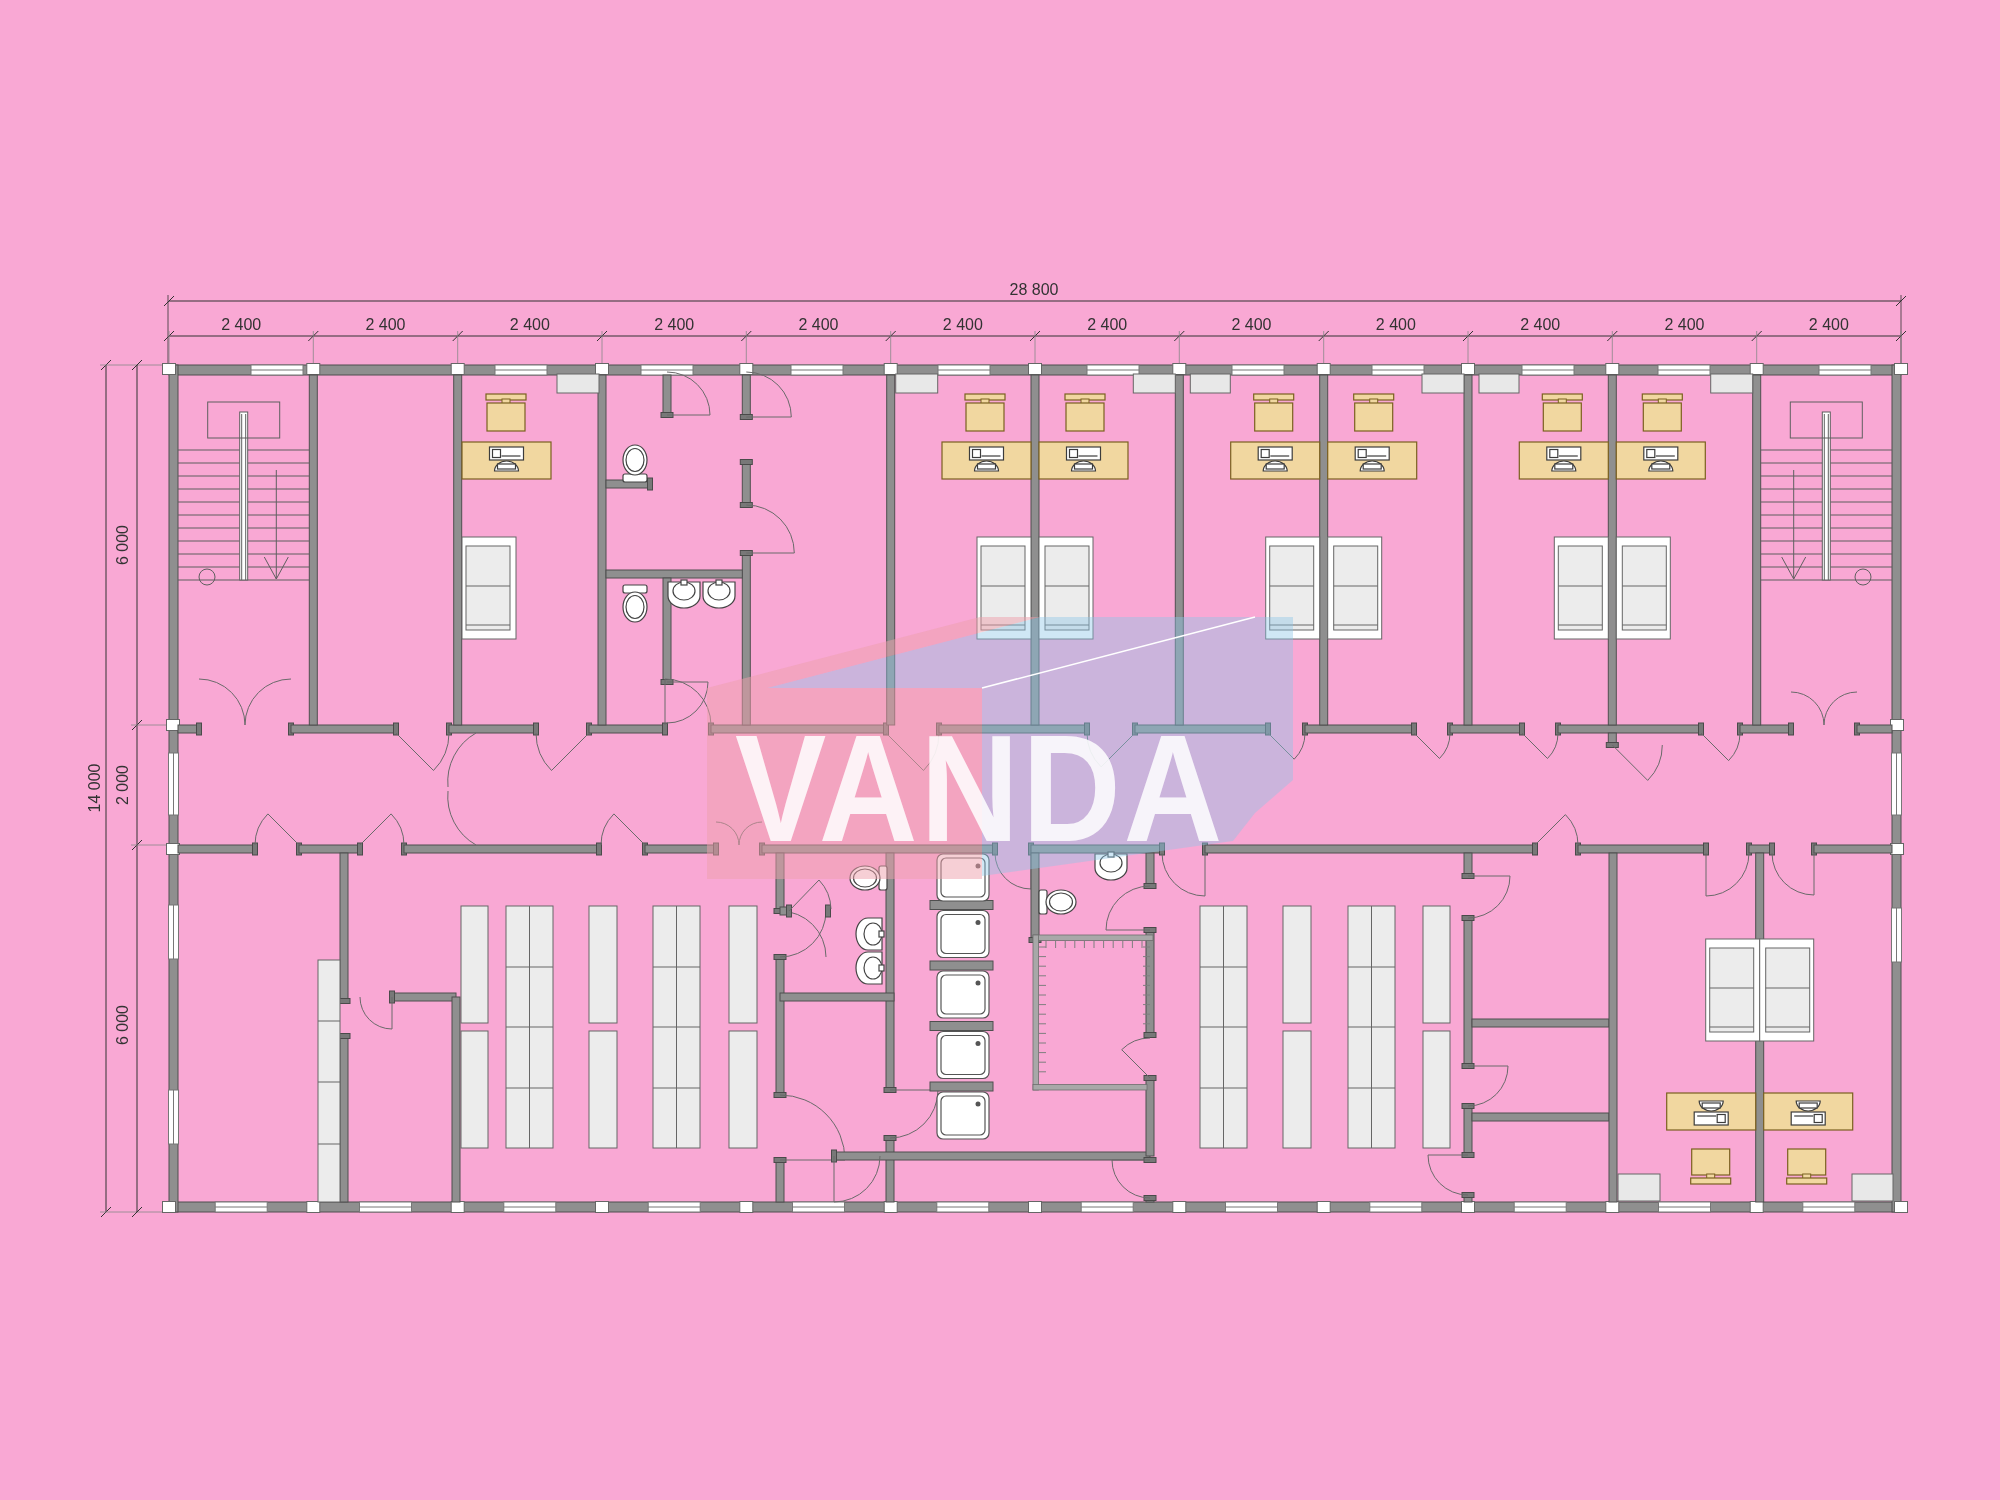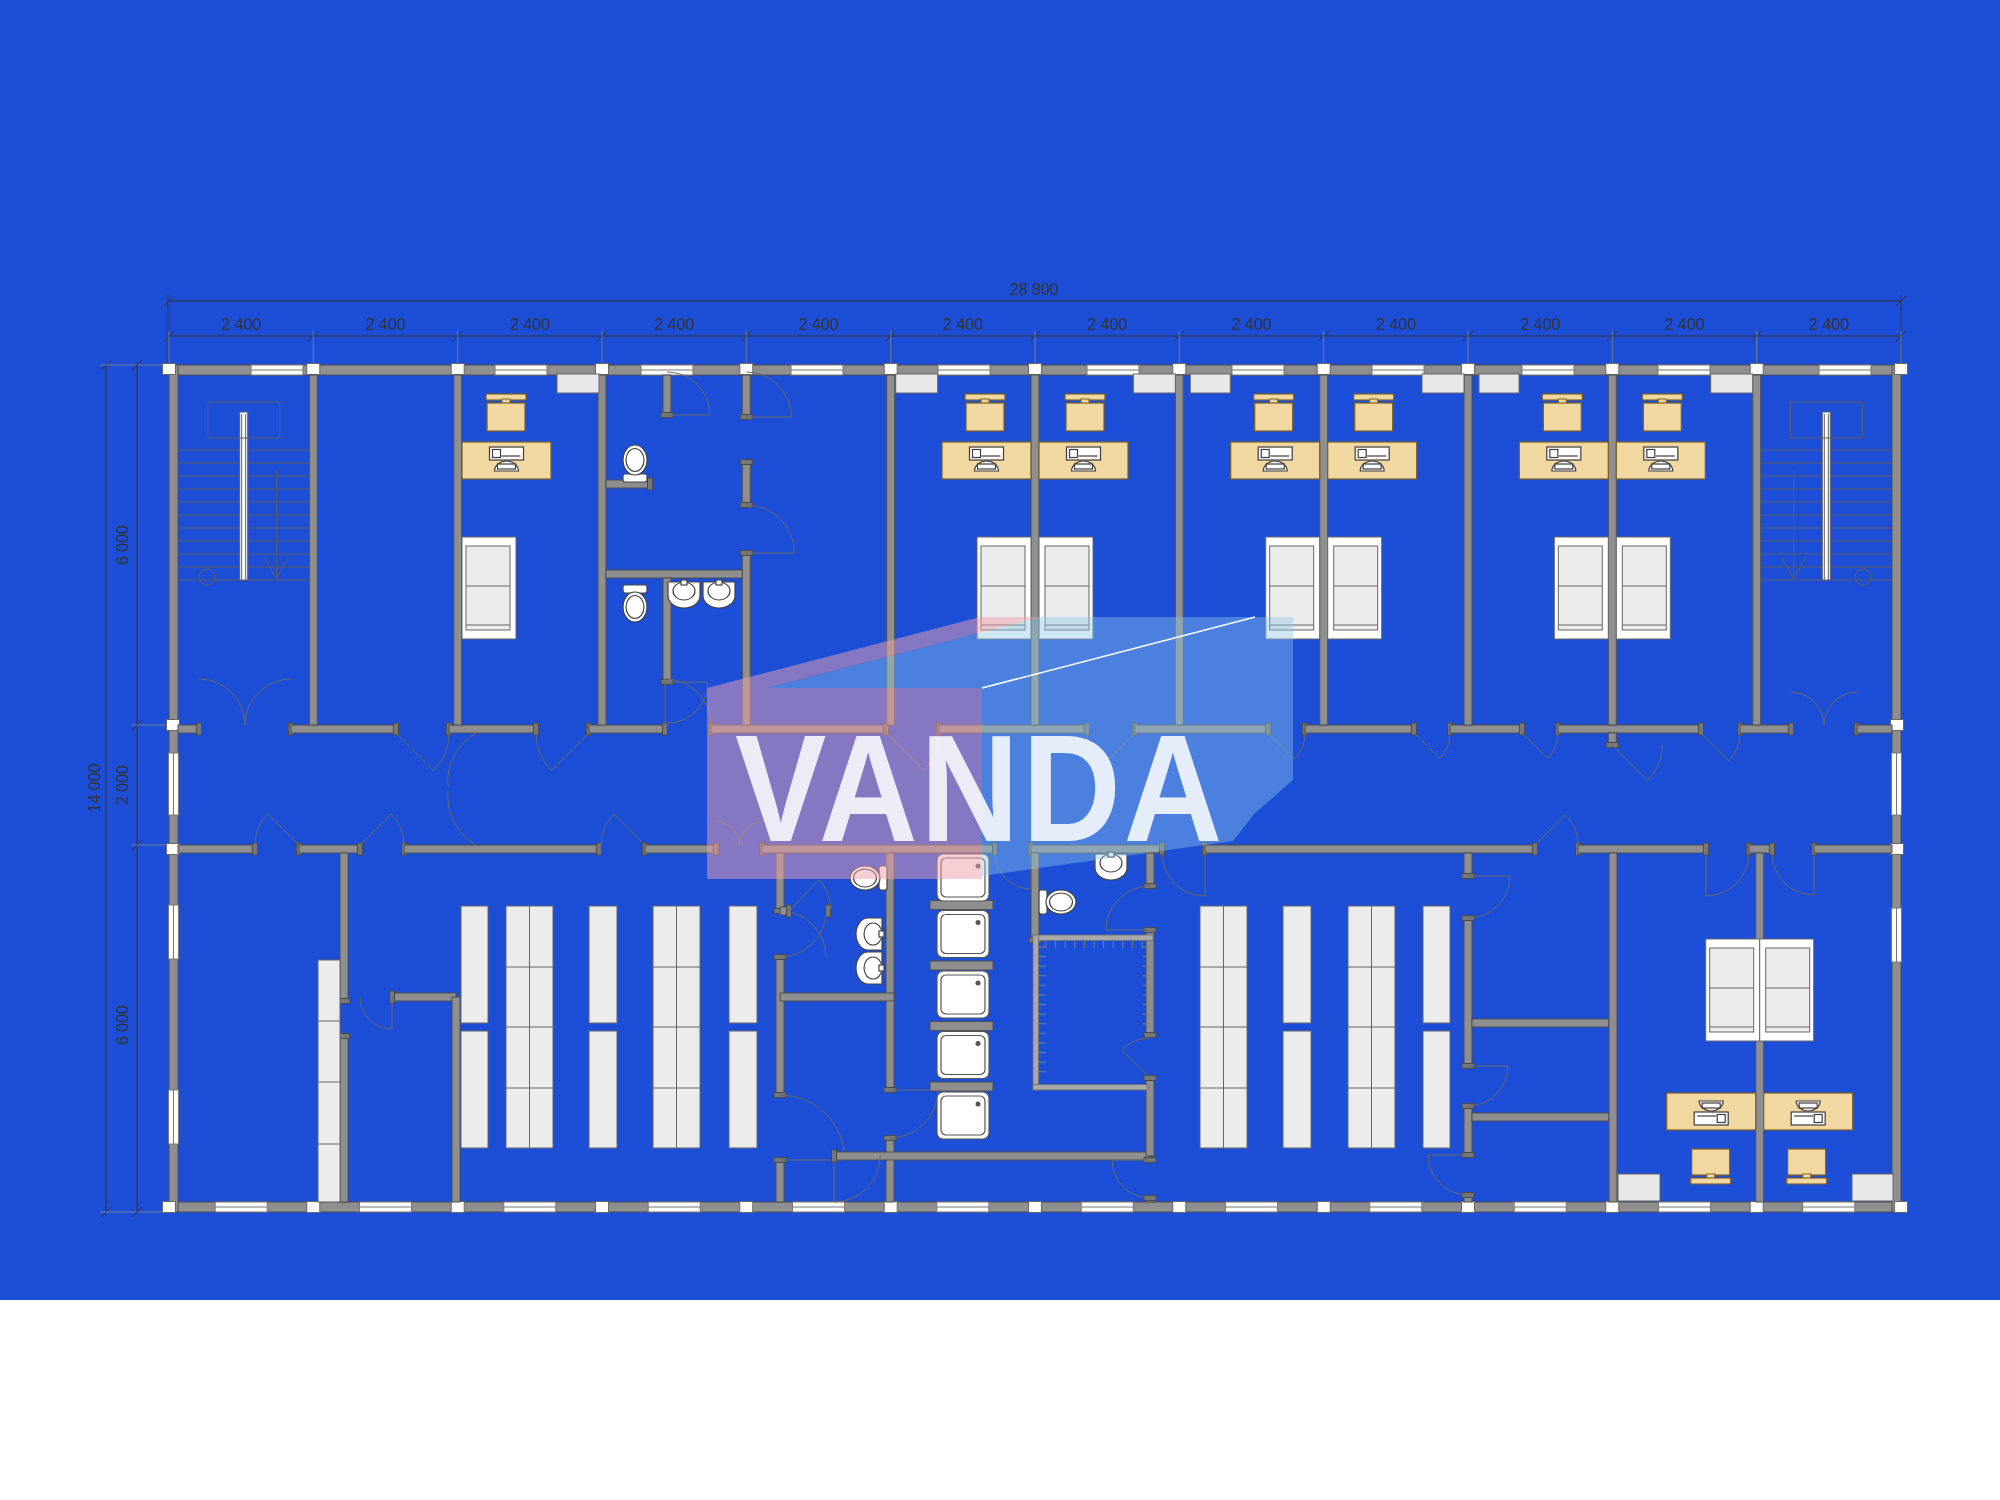--- a/index.html
+++ b/index.html
@@ -3,7 +3,7 @@
 <meta charset="utf-8">
 <style>
 html,body{margin:0;padding:0;background:#ffffff;}
-#page{width:2000px;height:1300px;position:relative;background:#1d4ed8;}
+#page{width:2000px;height:1500px;position:relative;background:#f9a8d4;}
 </style>
 </head>
 <body>

